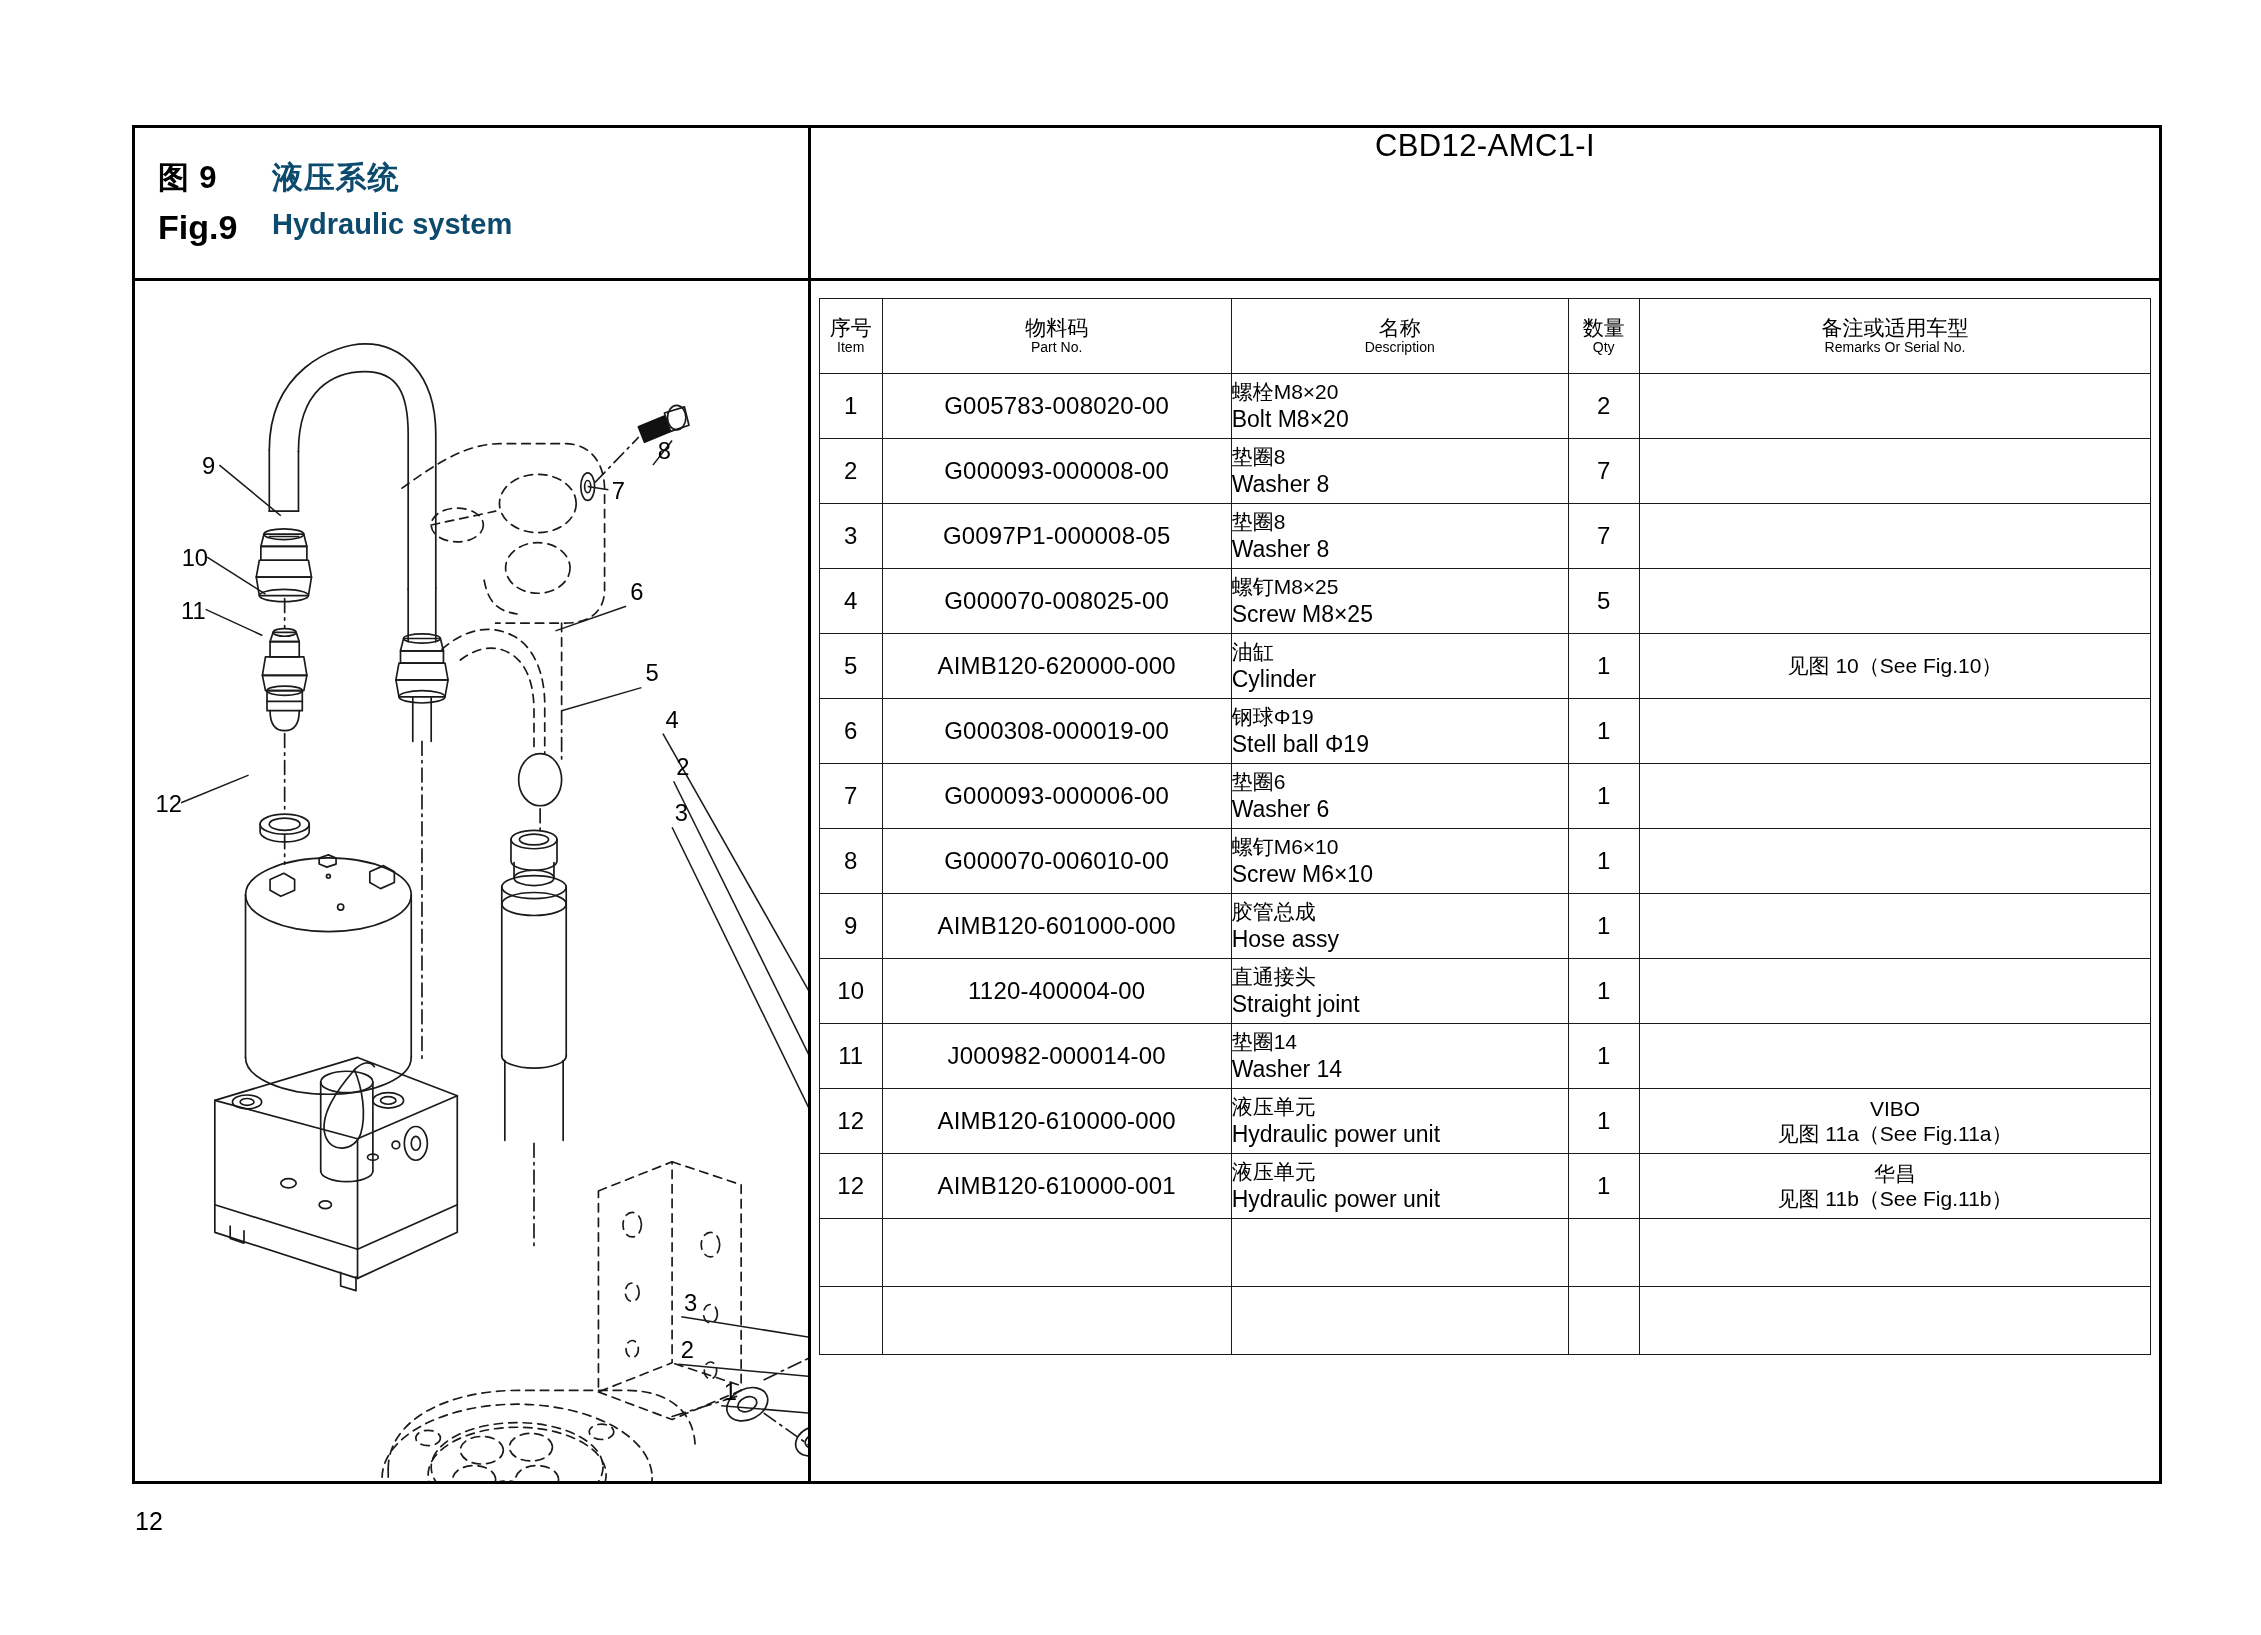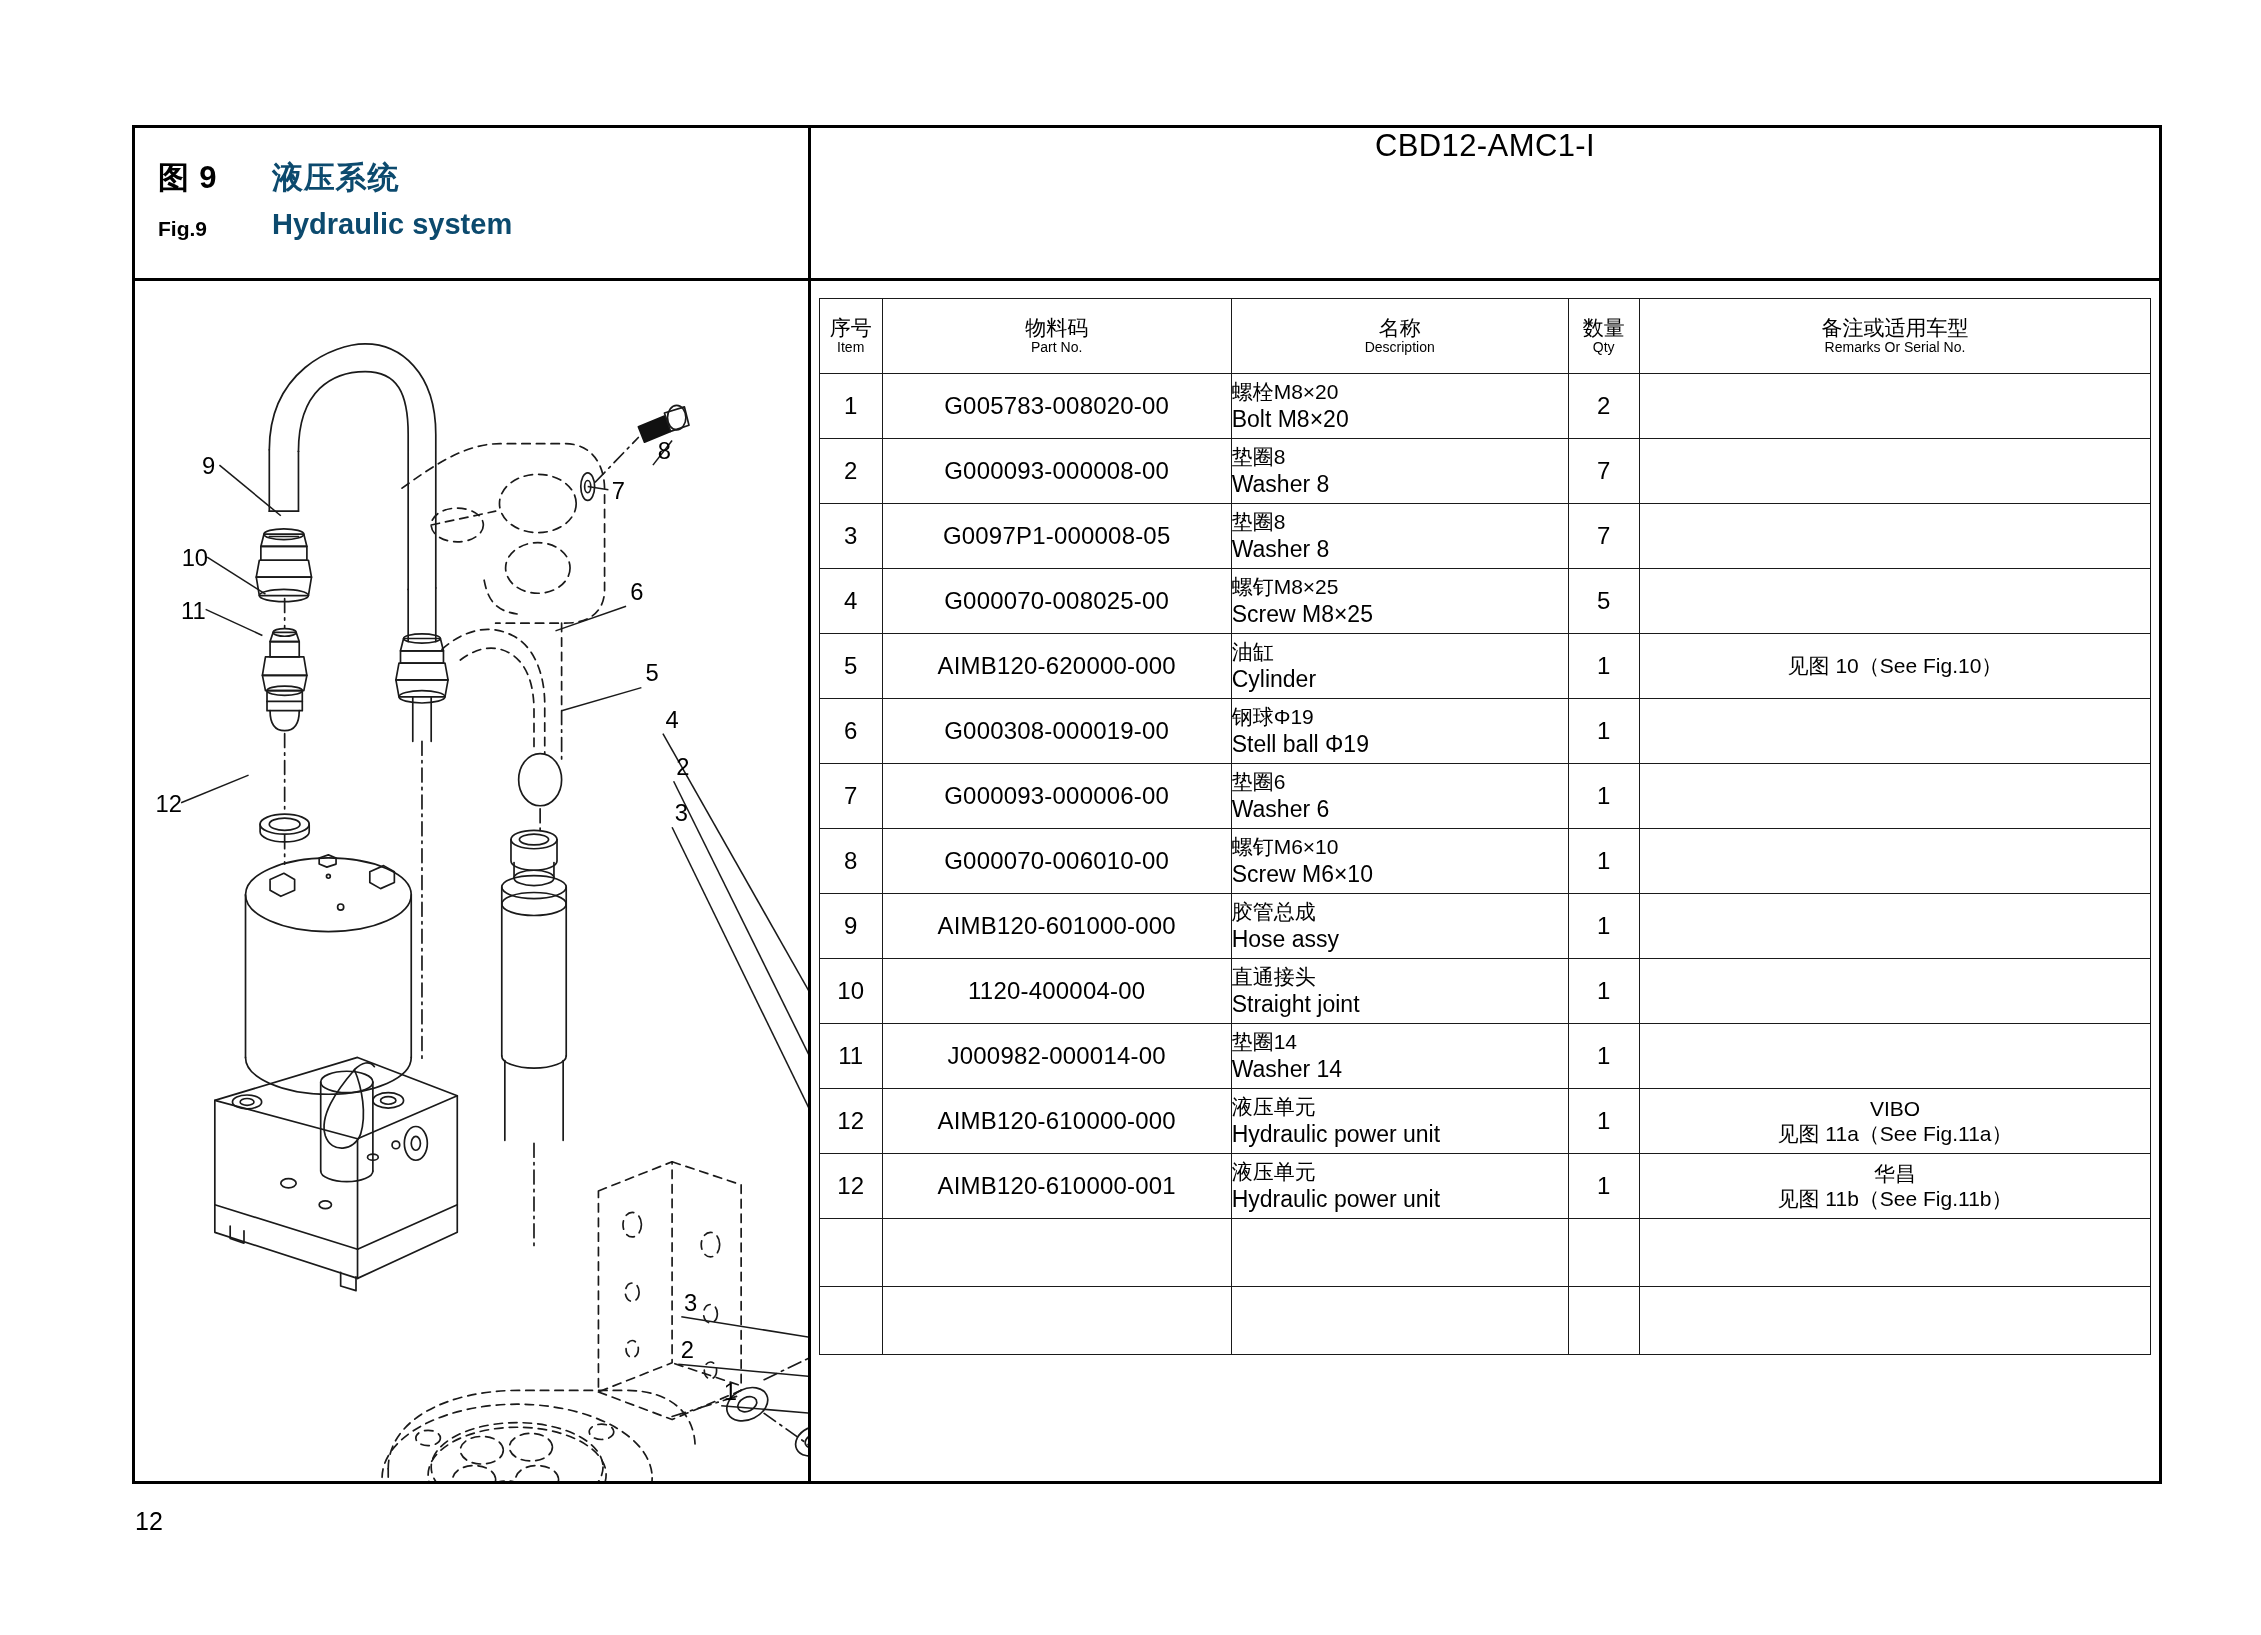--- a/index.html
+++ b/index.html
@@ -23,7 +23,7 @@
     border-right:3.1px solid #000;box-sizing:border-box;
     padding:29px 0 0 23px;
   }
-  .title-line{display:flex;align-items:flex-end;margin-bottom:9.2px;}
+  .title-line{display:flex;align-items:flex-start;margin-bottom:9.2px;}
   .t-key{width:114px;min-width:114px;font-weight:bold;font-size:21px;color:#000;}
   .t-val{font-weight:bold;font-size:29px;color:#0c4a6e;}
   .title-line.cn .t-key,.title-line.cn .t-val{font-size:31px;letter-spacing:0.8px;}

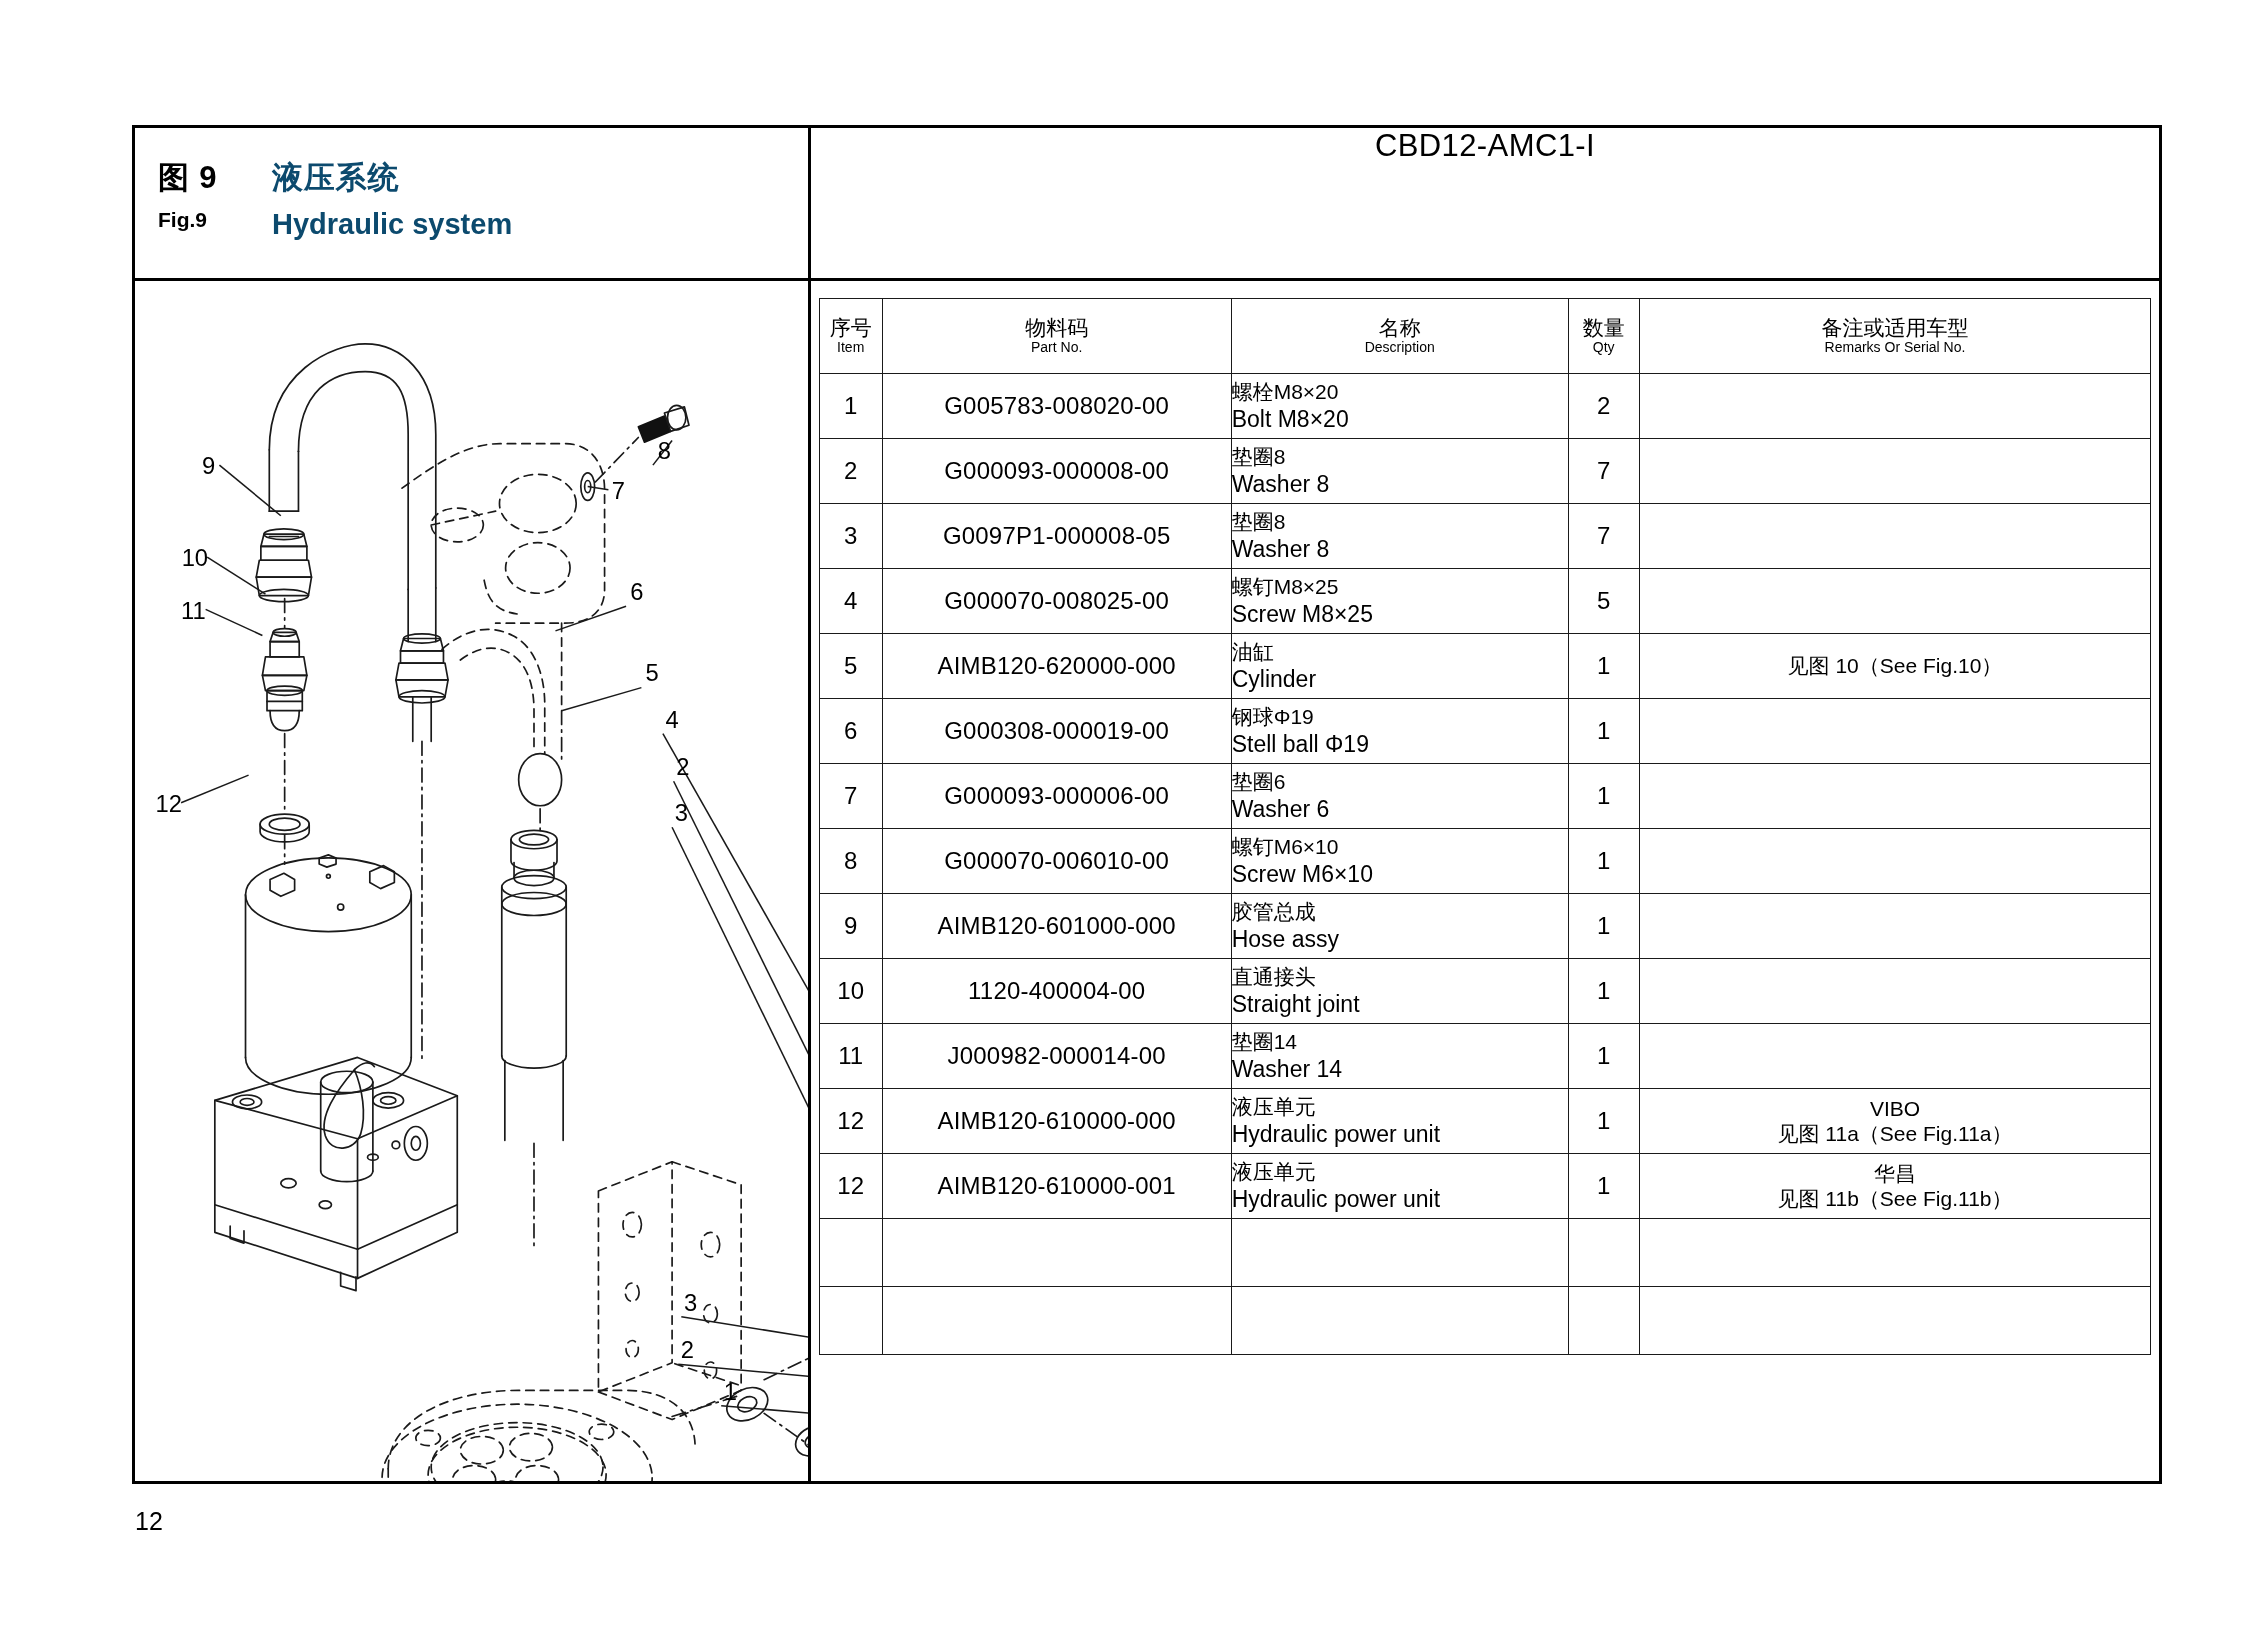--- a/index.html
+++ b/index.html
@@ -24,7 +24,7 @@
     padding:29px 0 0 23px;
   }
   .title-line{display:flex;align-items:flex-start;margin-bottom:9.2px;}
-  .t-key{width:114px;min-width:114px;font-weight:bold;font-size:21px;color:#000;}
+  .t-key{width:114px;min-width:114px;font-weight:bold;font-size:34px;color:#000;}
   .t-val{font-weight:bold;font-size:29px;color:#0c4a6e;}
   .title-line.cn .t-key,.title-line.cn .t-val{font-size:31px;letter-spacing:0.8px;}
   #model-block{

